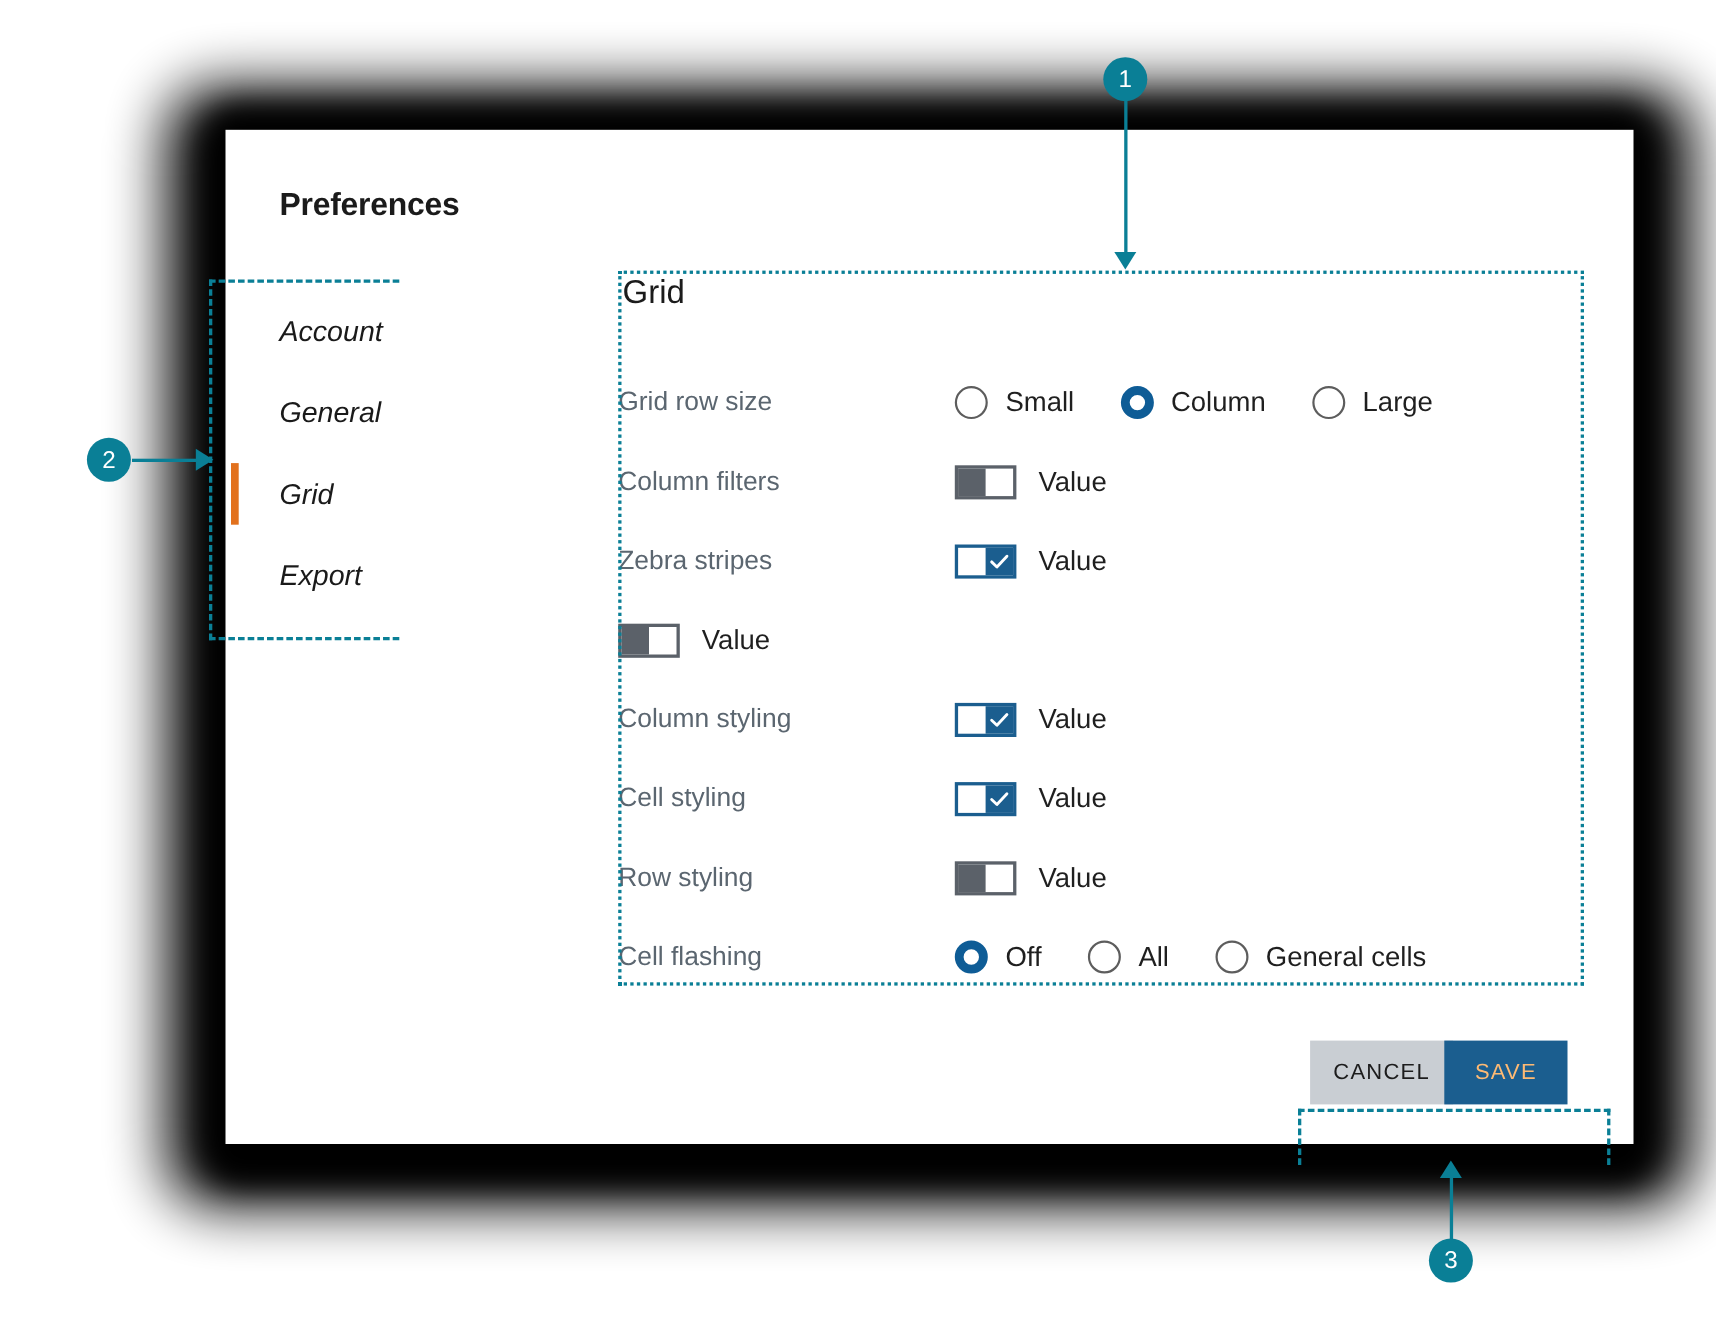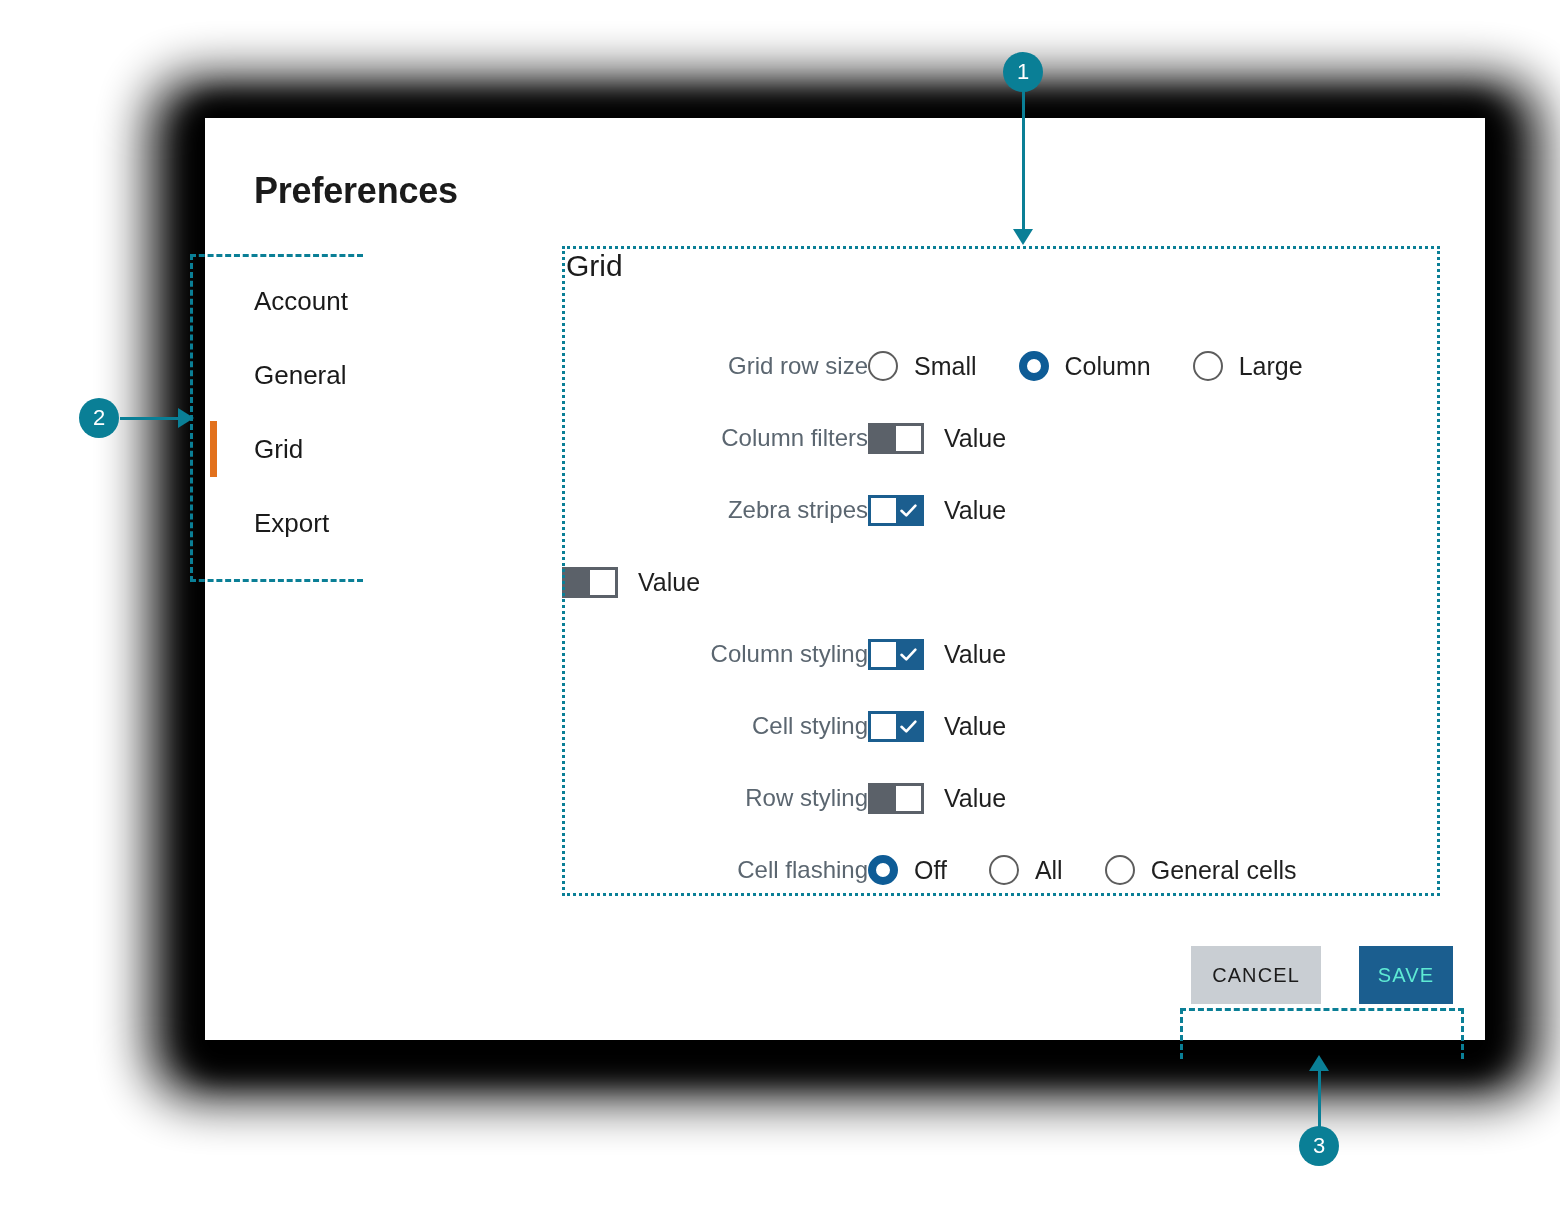--- a/index.html
+++ b/index.html
@@ -55,7 +55,7 @@
     position: absolute;
     left: 49px;
     top: 52px;
-    font-size: 36px;
+    font-size: 29px;
     font-weight: 700;
     color: #1b1b1b;
     letter-spacing: -0.2px;

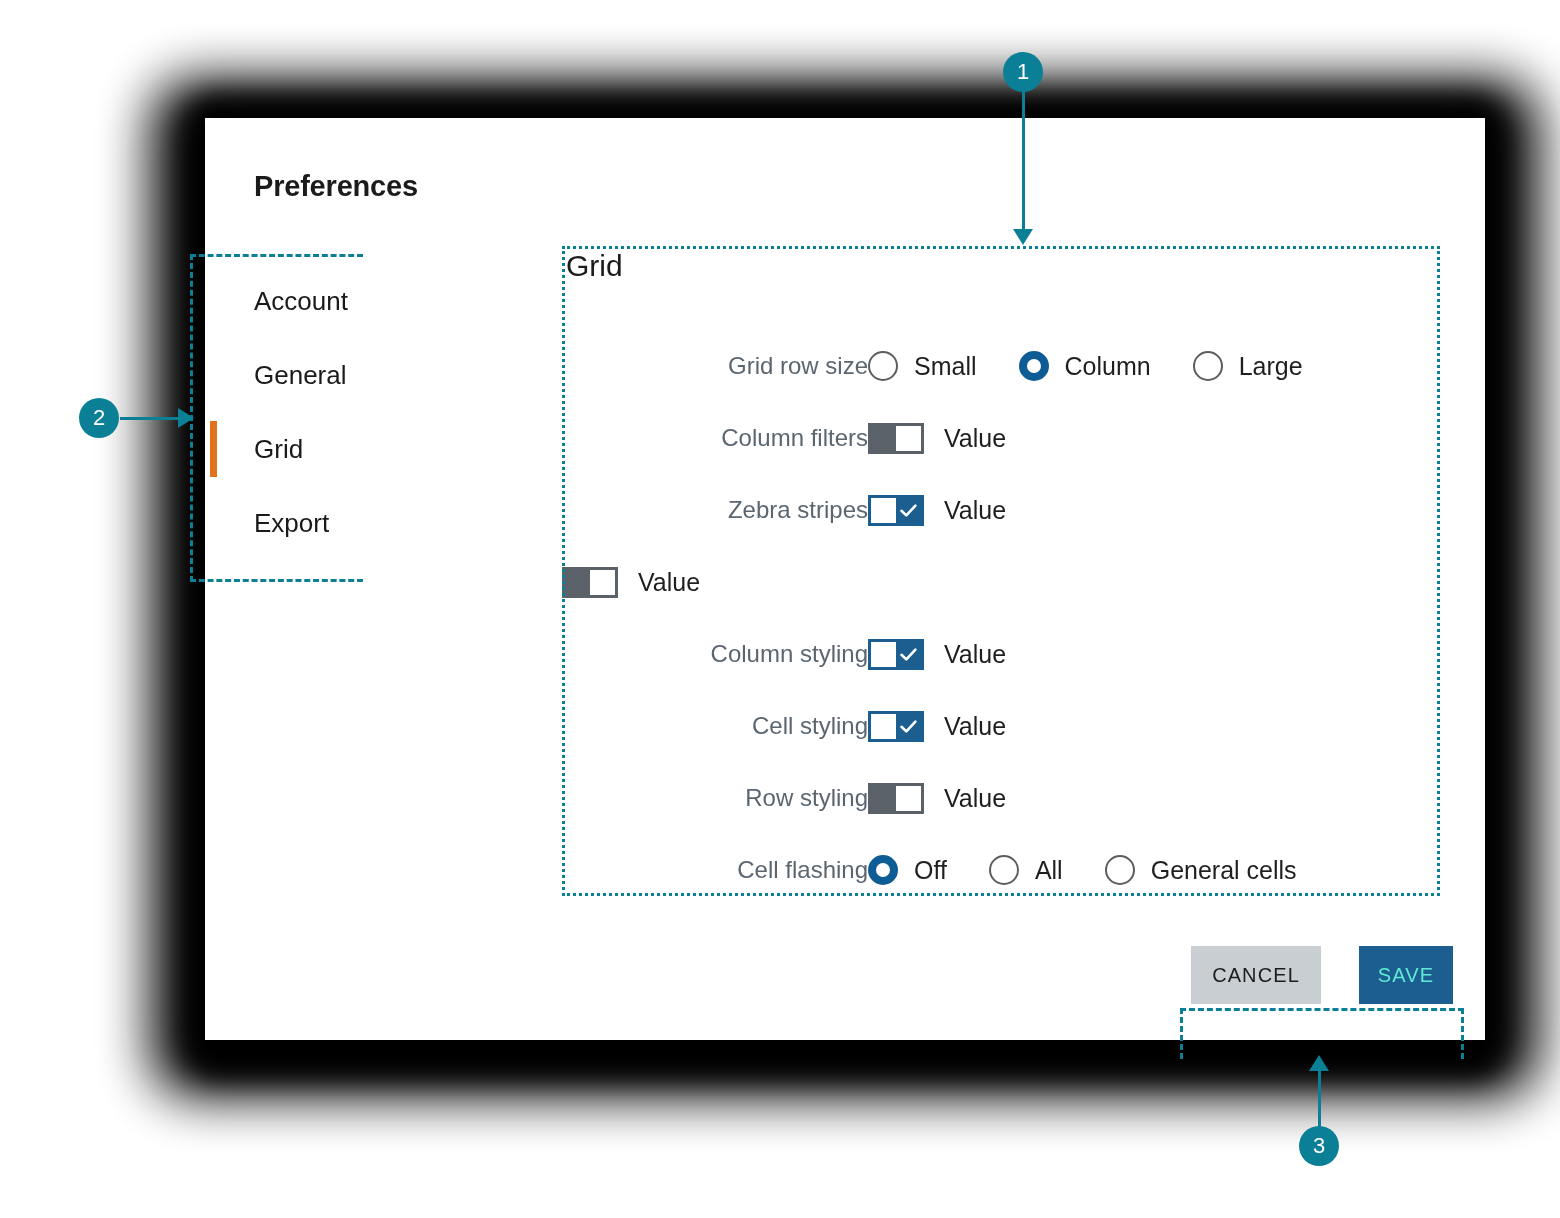--- a/index.html
+++ b/index.html
@@ -77,7 +77,7 @@
     padding-left: 0px;
     cursor: pointer;
   }
-  .nav-item .nav-label { display: inline-block; }
+  .nav-item .nav-label { display: inline-block; font-style: italic; }
   .nav-item.active::before {
     content: "";
     position: absolute;

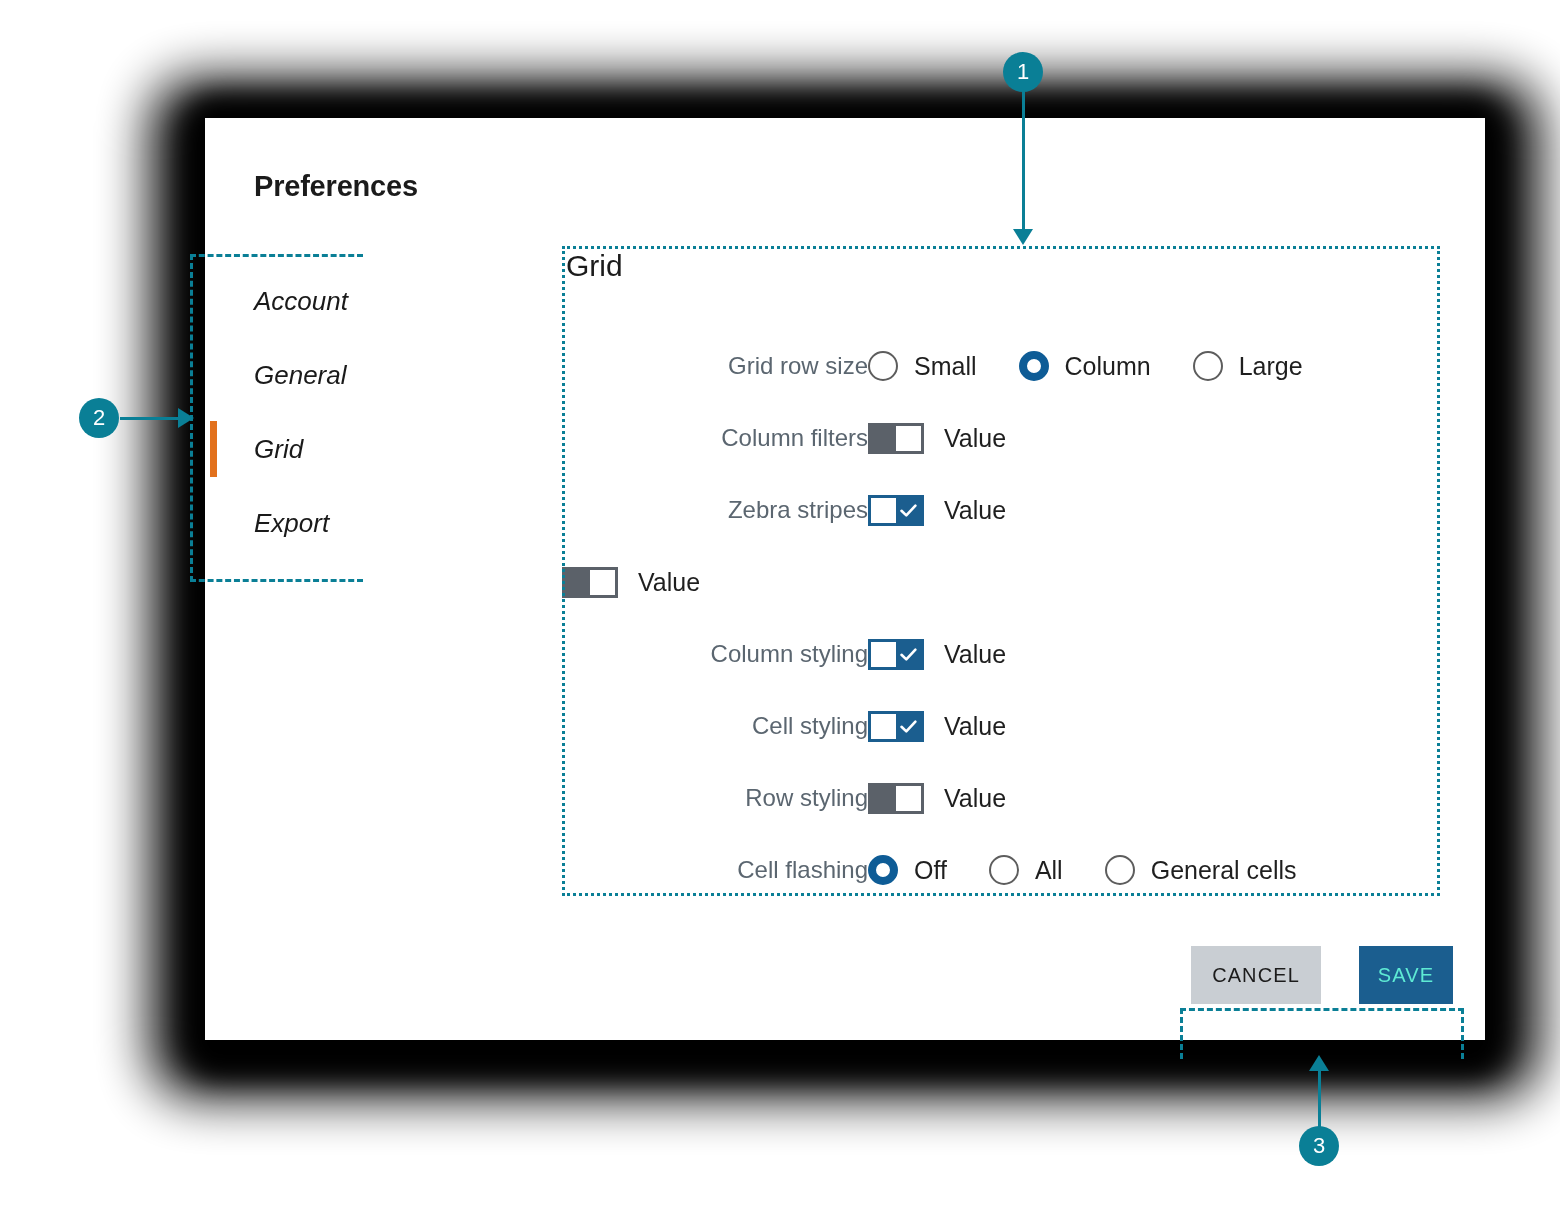--- a/index.html
+++ b/index.html
@@ -113,7 +113,6 @@
     font-size: 24px;
     color: #5b6670;
     flex: 0 0 306px;
-    text-align: right;
   }
   .pref-control {
     display: flex;

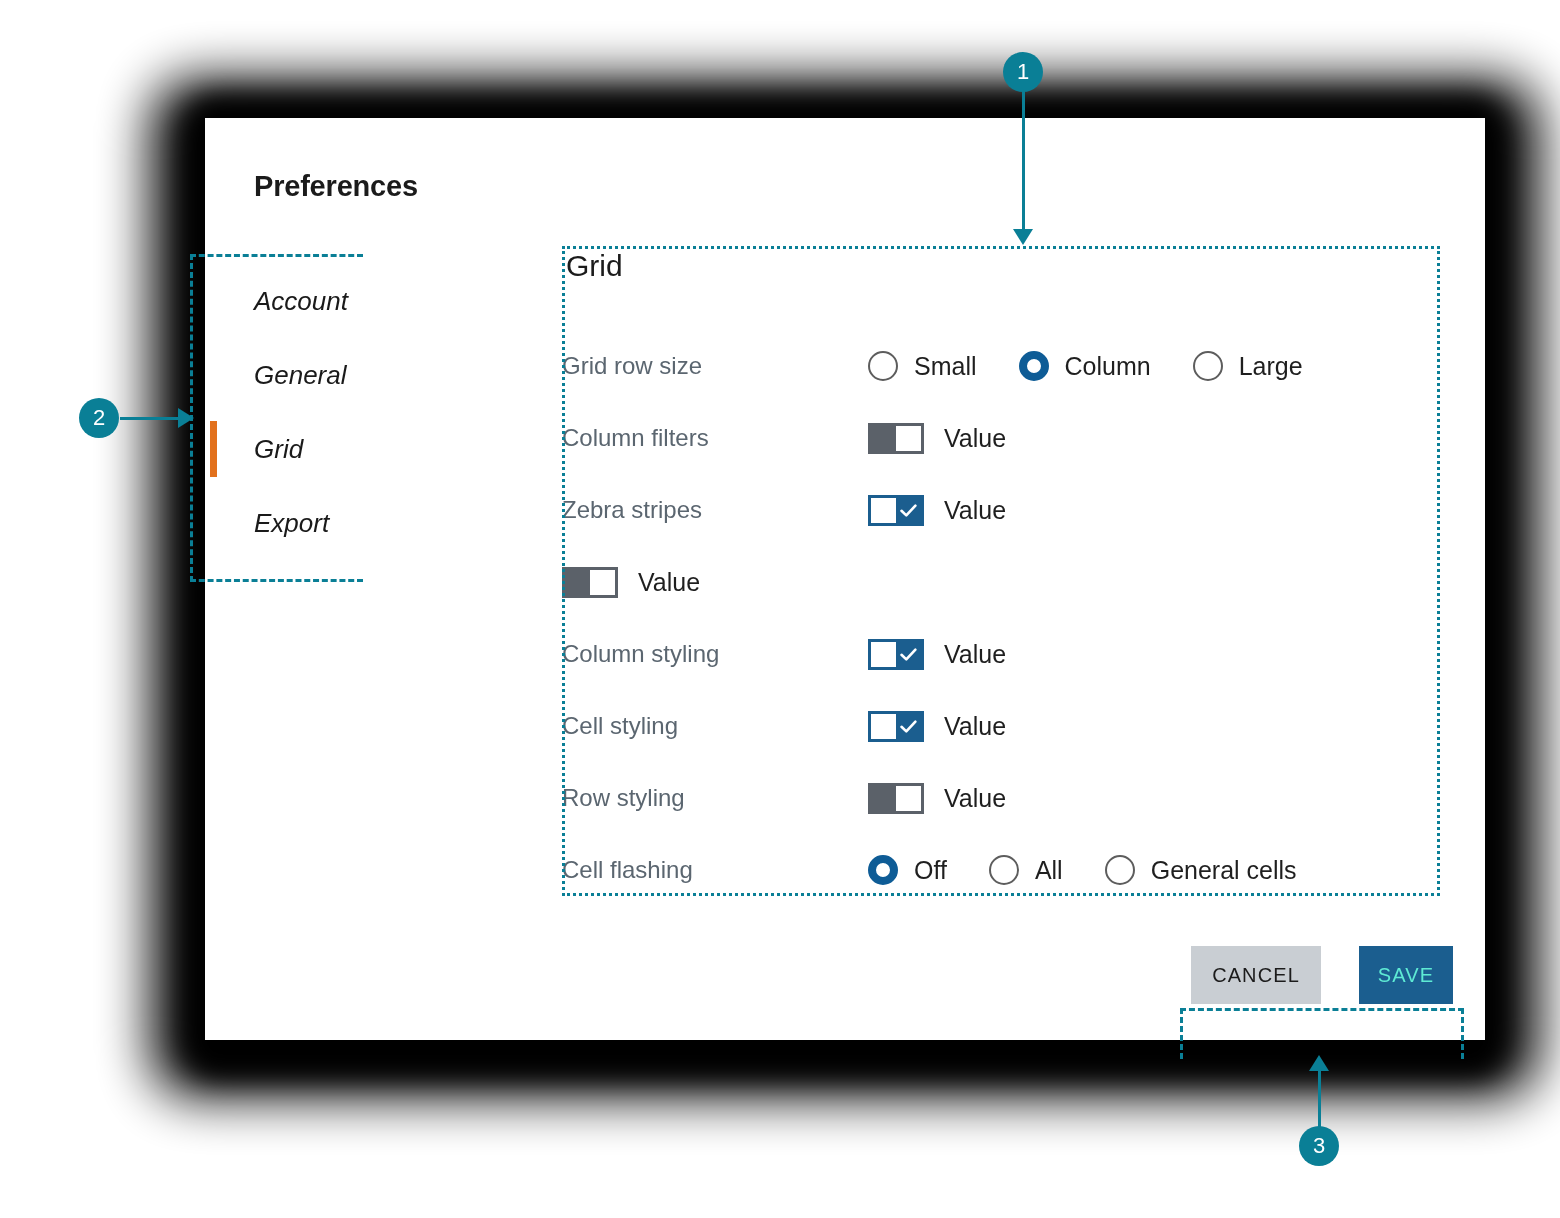--- a/index.html
+++ b/index.html
@@ -215,10 +215,10 @@
     color: #1c1c1c;
   }
   .btn-save {
-    right: 32px;
-    width: 94px;
+    right: 60px;
+    width: 112px;
     background: #1b5e8f;
-    color: #5eead4;
+    color: #fdba74;
   }
 
   

